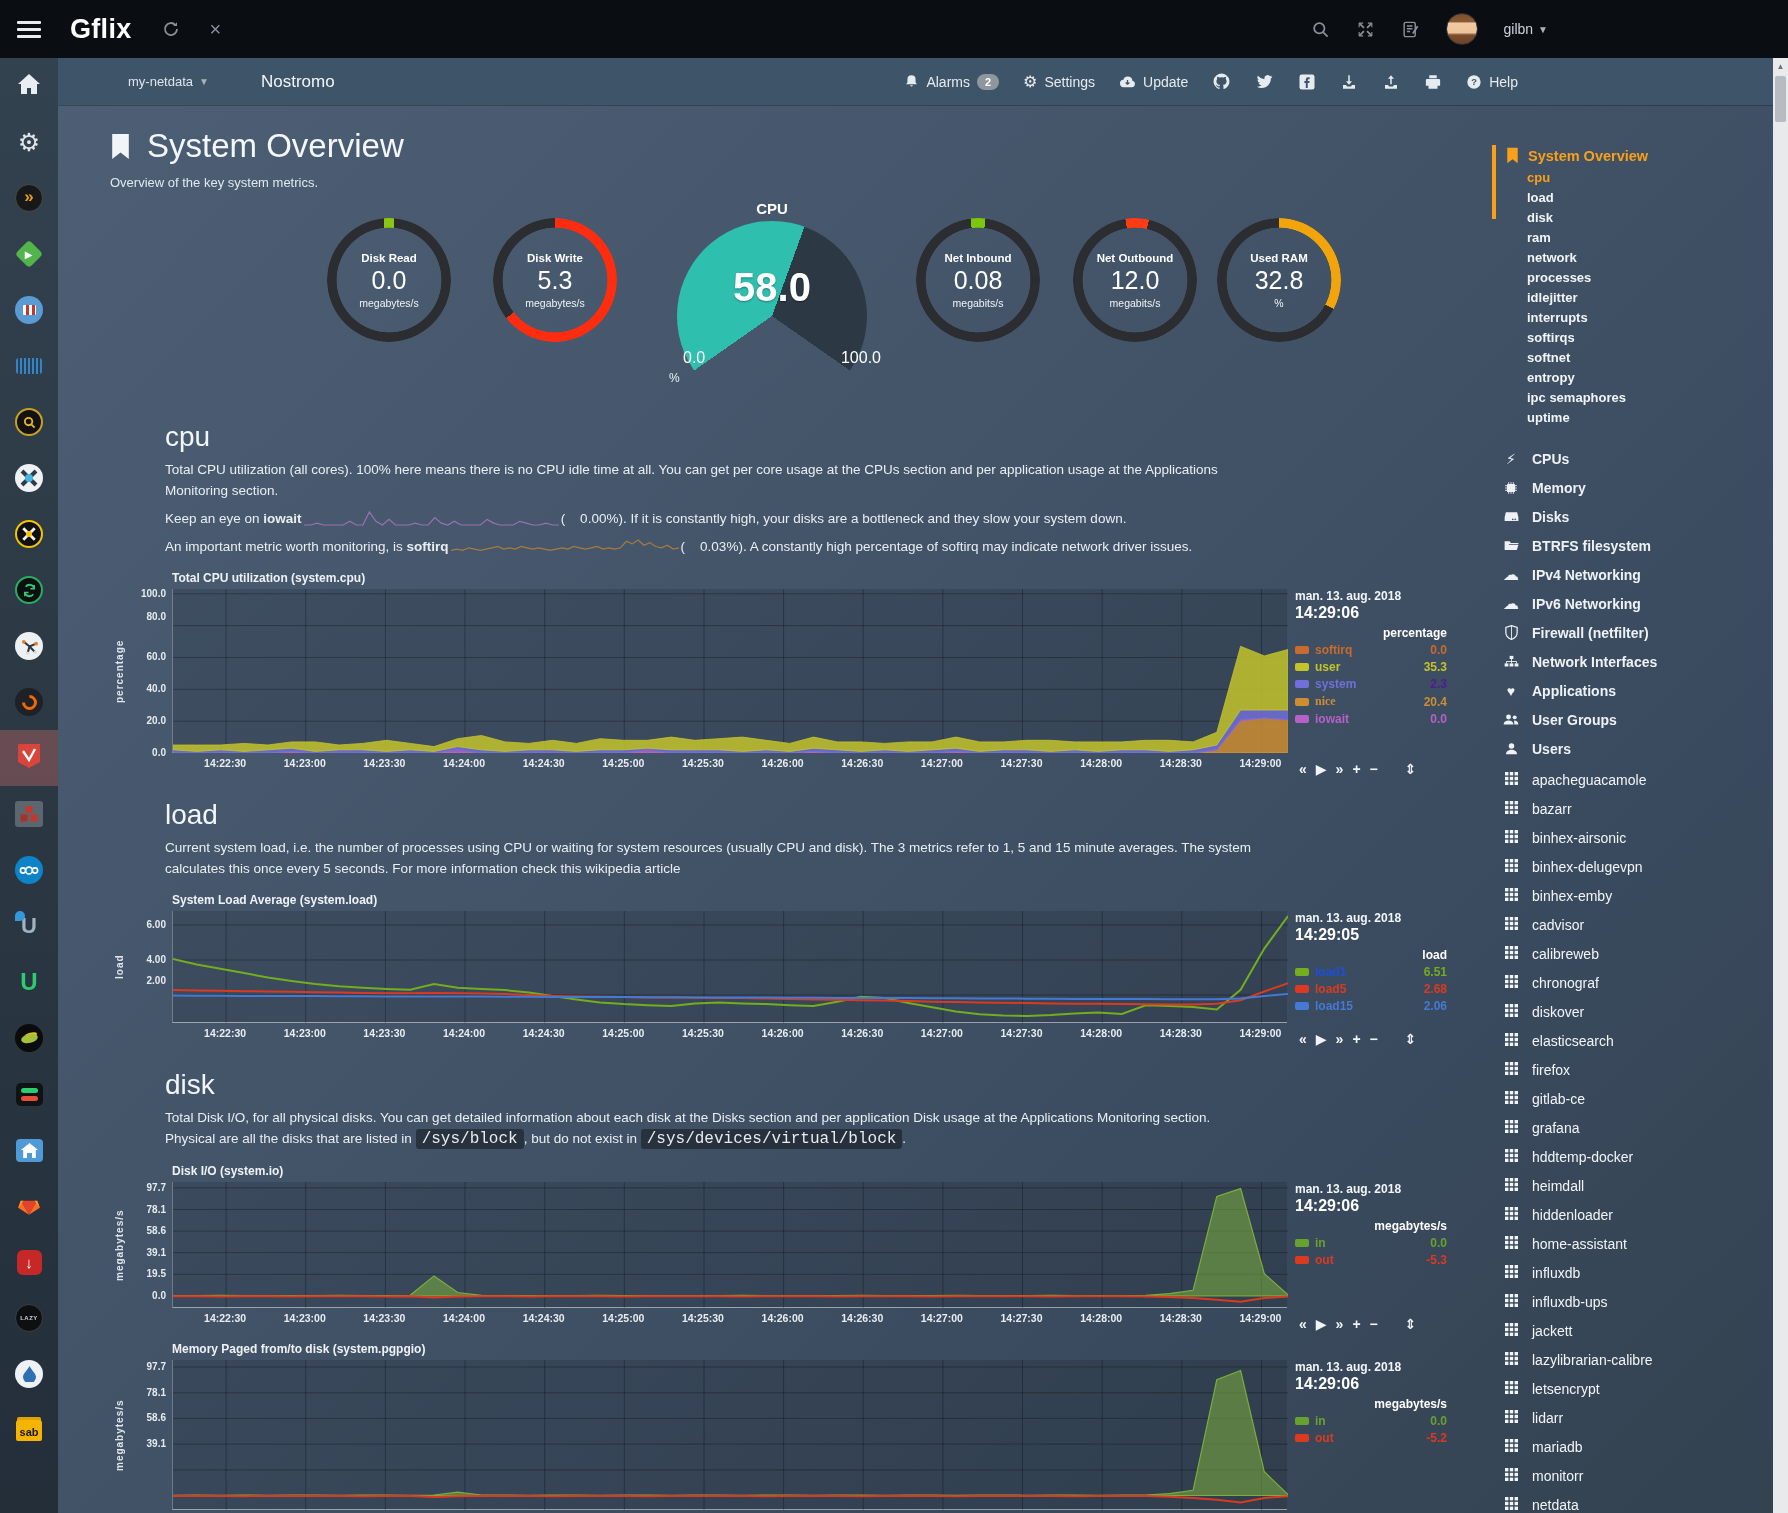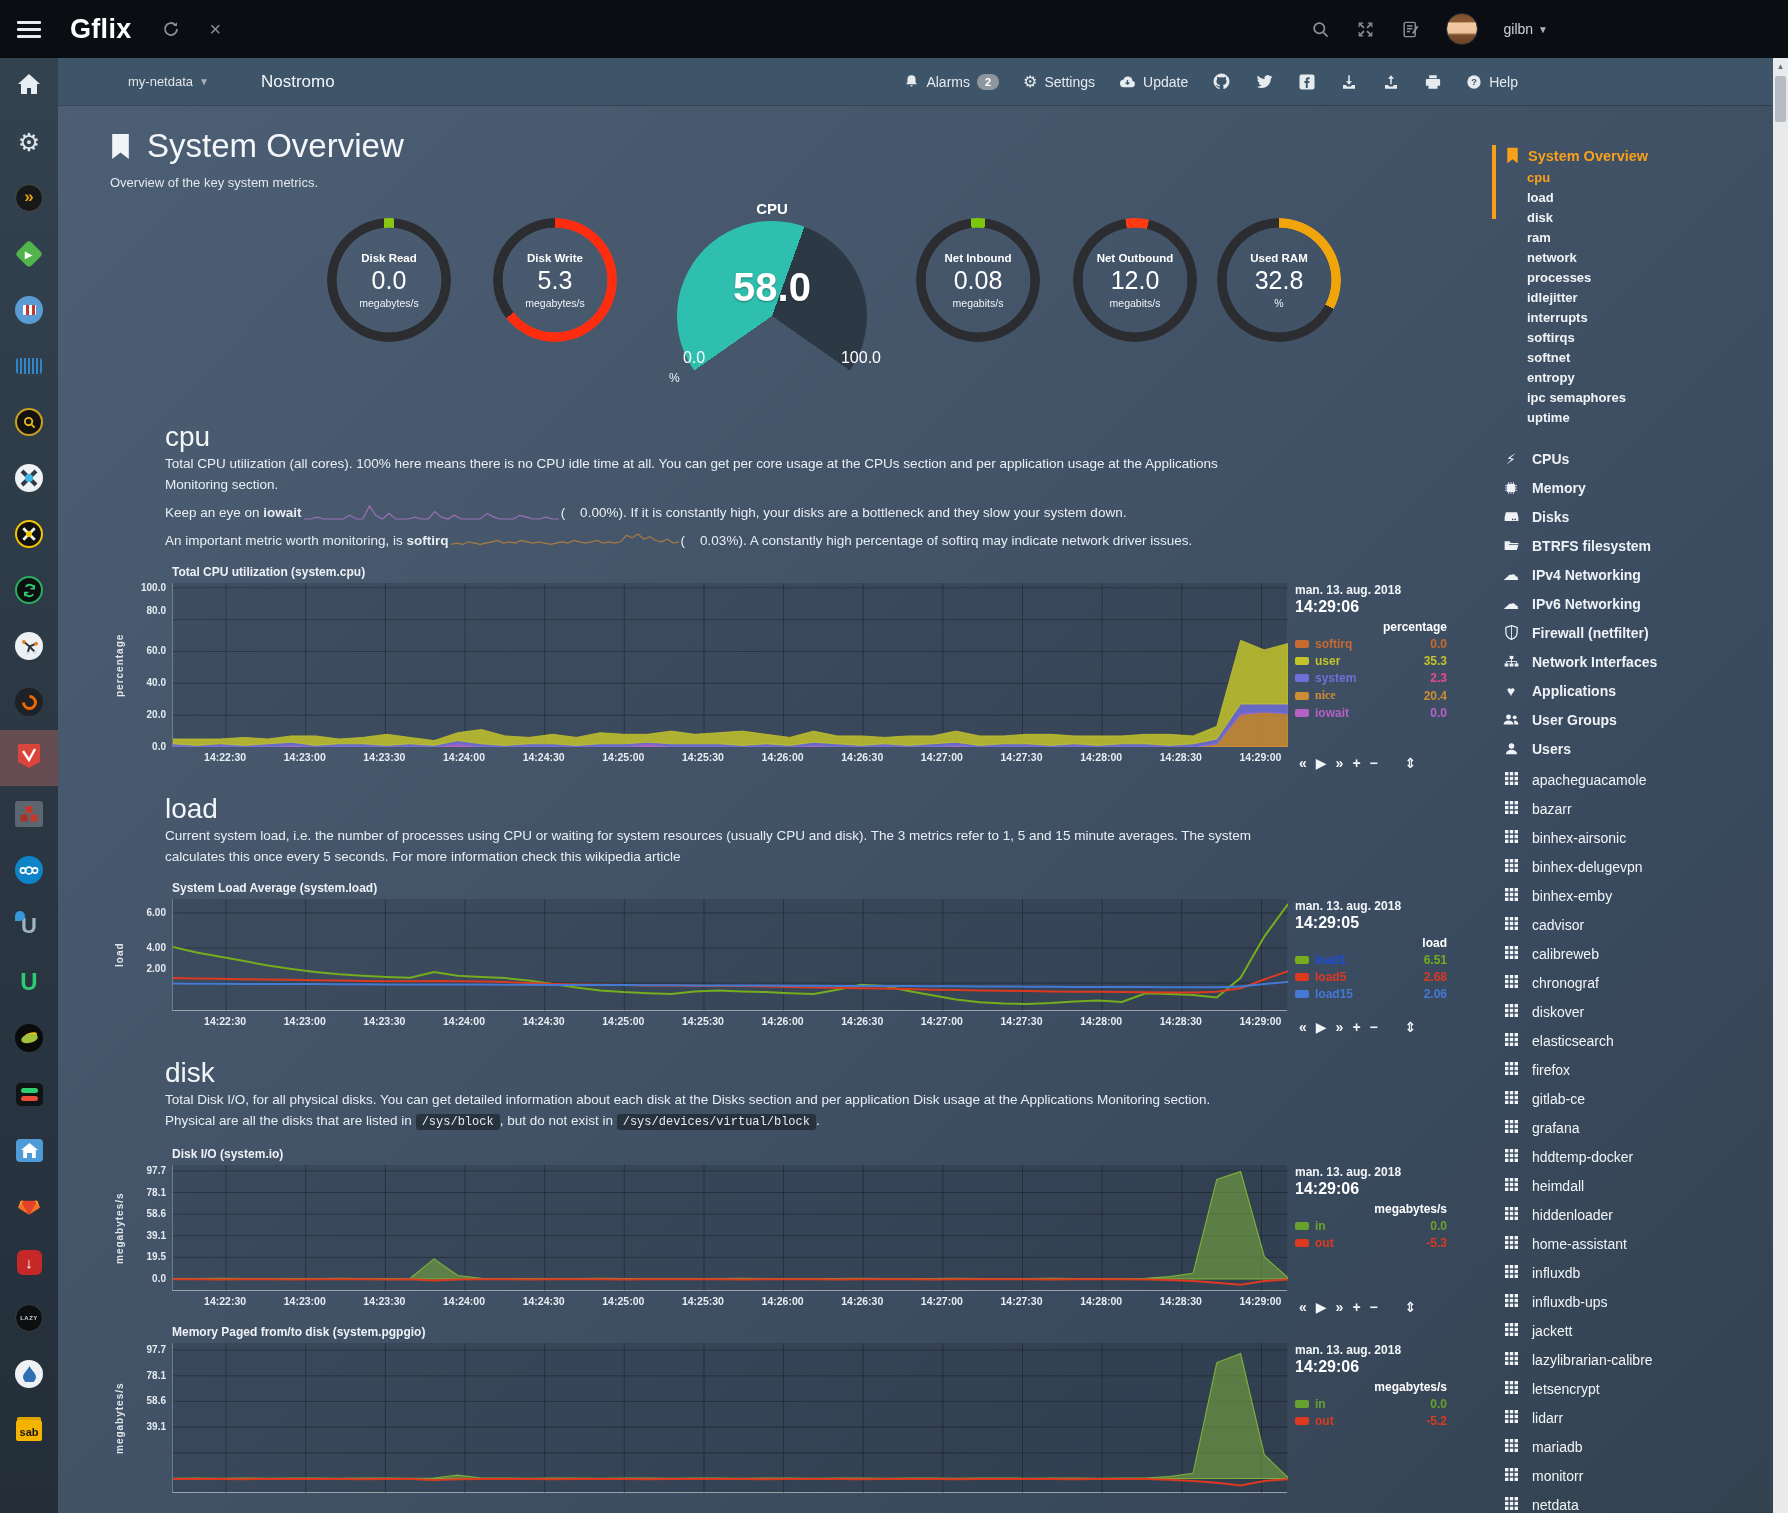--- a/index.html
+++ b/index.html
@@ -63,7 +63,7 @@
   .fan-unit { position:absolute; top:150px; left:-8px; font-size:12px; color:#eef2f6; }
   
   .section-h { font-size:28px; font-weight:300; color:#f2f6f9; margin:26px 0 0 55px; }
-  .desc { margin:0 0 0 55px; max-width:1095px; font-size:13.5px; line-height:21px; color:#e9eef3; }
+  .desc { margin:6px 0 0 55px; max-width:1095px; font-size:13.5px; line-height:21px; color:#e9eef3; }
   .inline-metric { margin:6px 0 0 55px; font-size:13.5px; color:#e9eef3; display:flex; align-items:center; height:22px; }
   .inline-metric b { font-weight:bold; }
   .spark { margin:0 2px; }

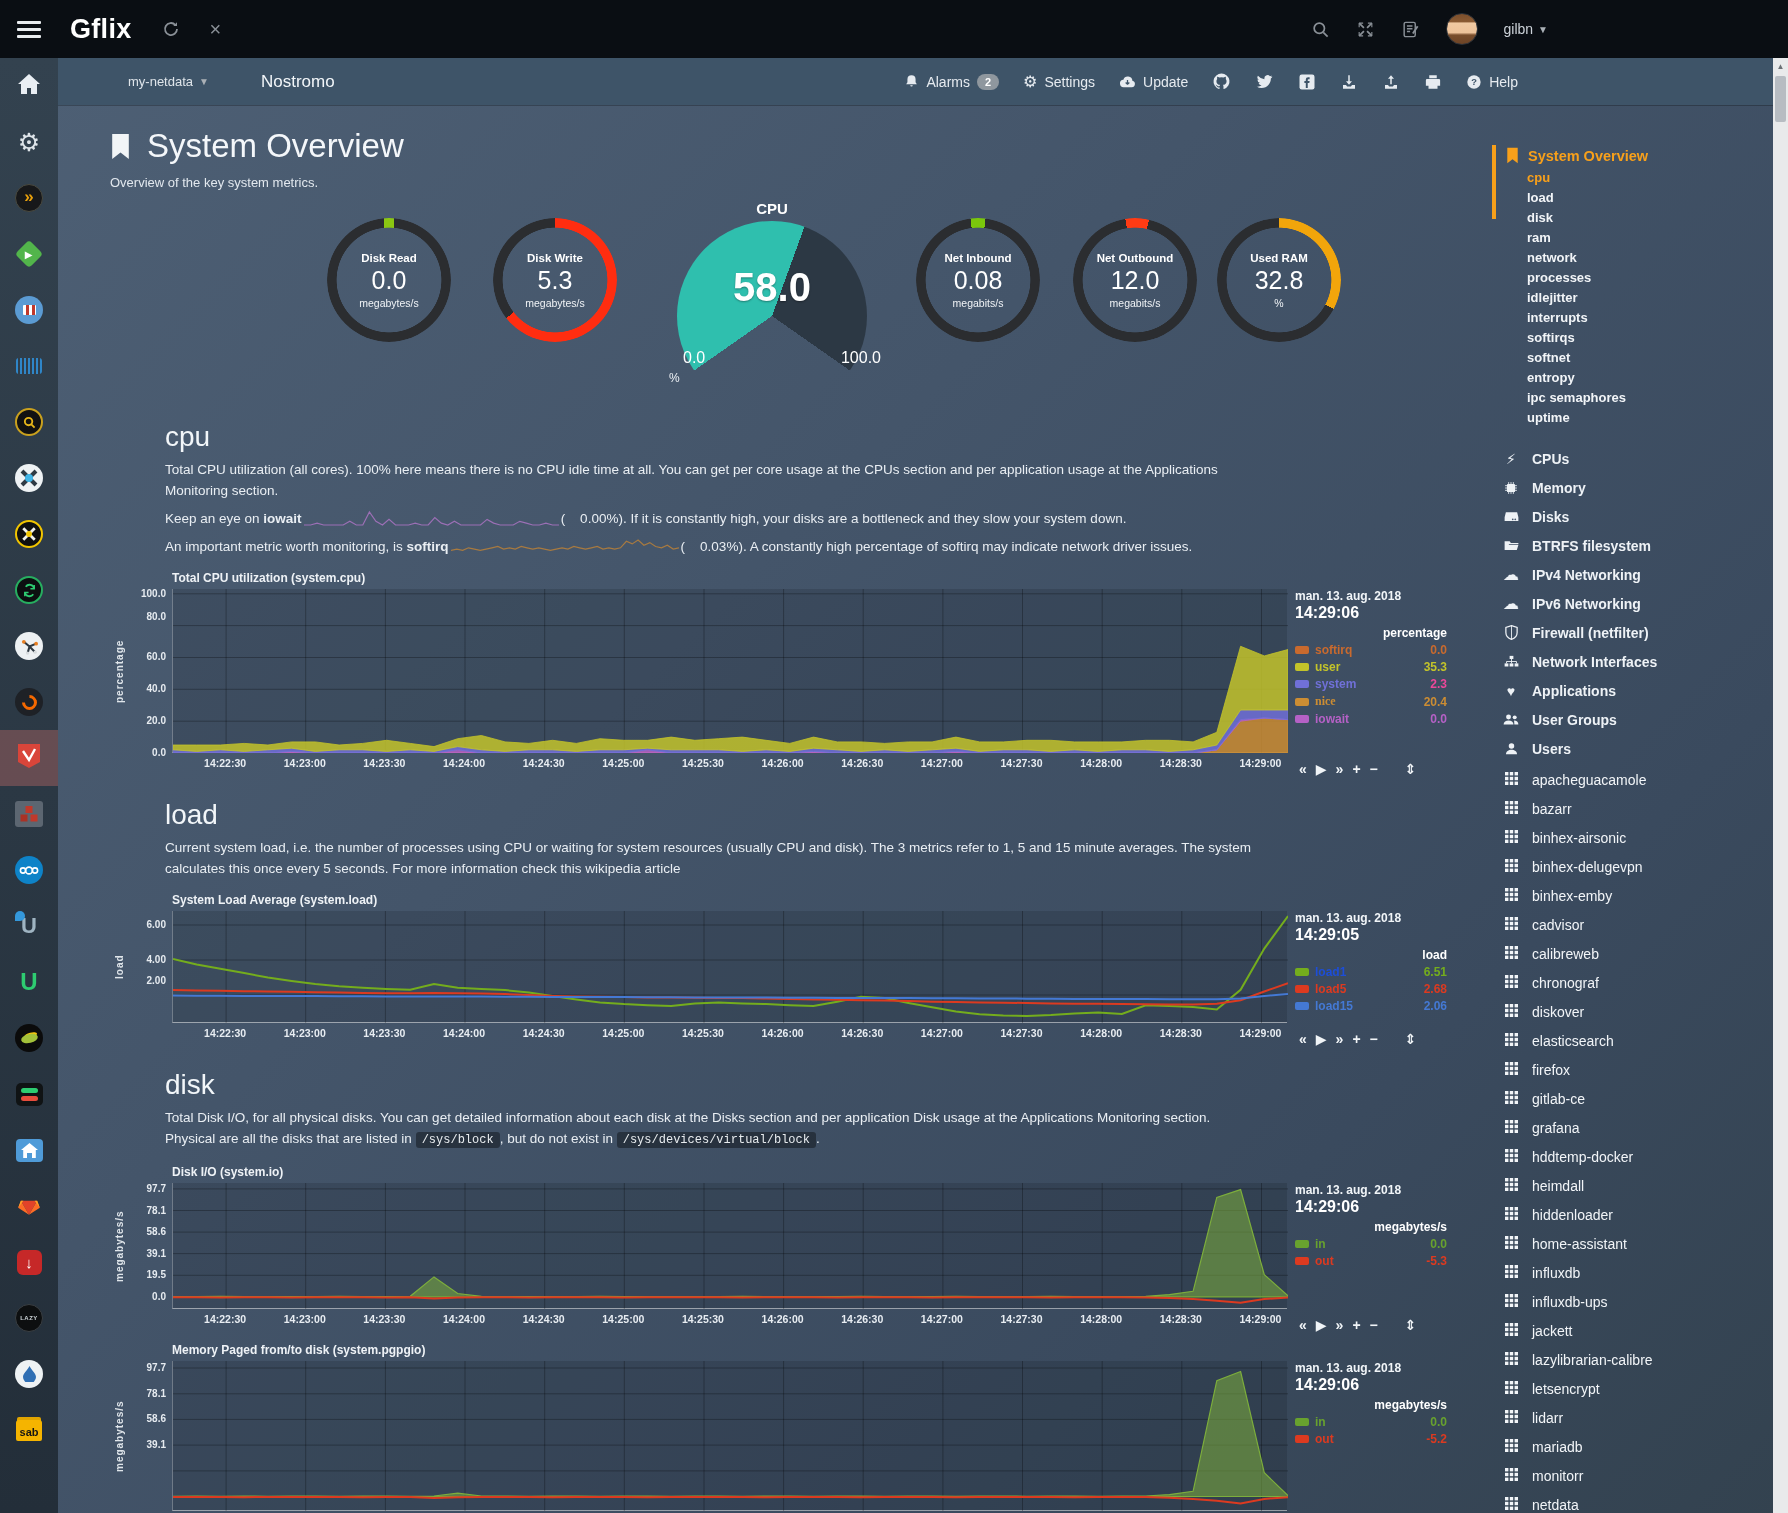--- a/index.html
+++ b/index.html
@@ -542,7 +542,7 @@
           <div class="lg-row">
             <span class="lg-sw" style="background: rgb(112, 112, 216);"></span>
             <span class="lg-name" style="color: rgb(112, 112, 216);">system</span>
-            <span class="lg-val" style="color: #ec4899;">2.3</span>
+            <span class="lg-val" style="color: #4c1d95;">2.3</span>
           </div>
           <div class="lg-row">
             <span class="lg-sw" style="background: rgb(204, 141, 51);"></span>

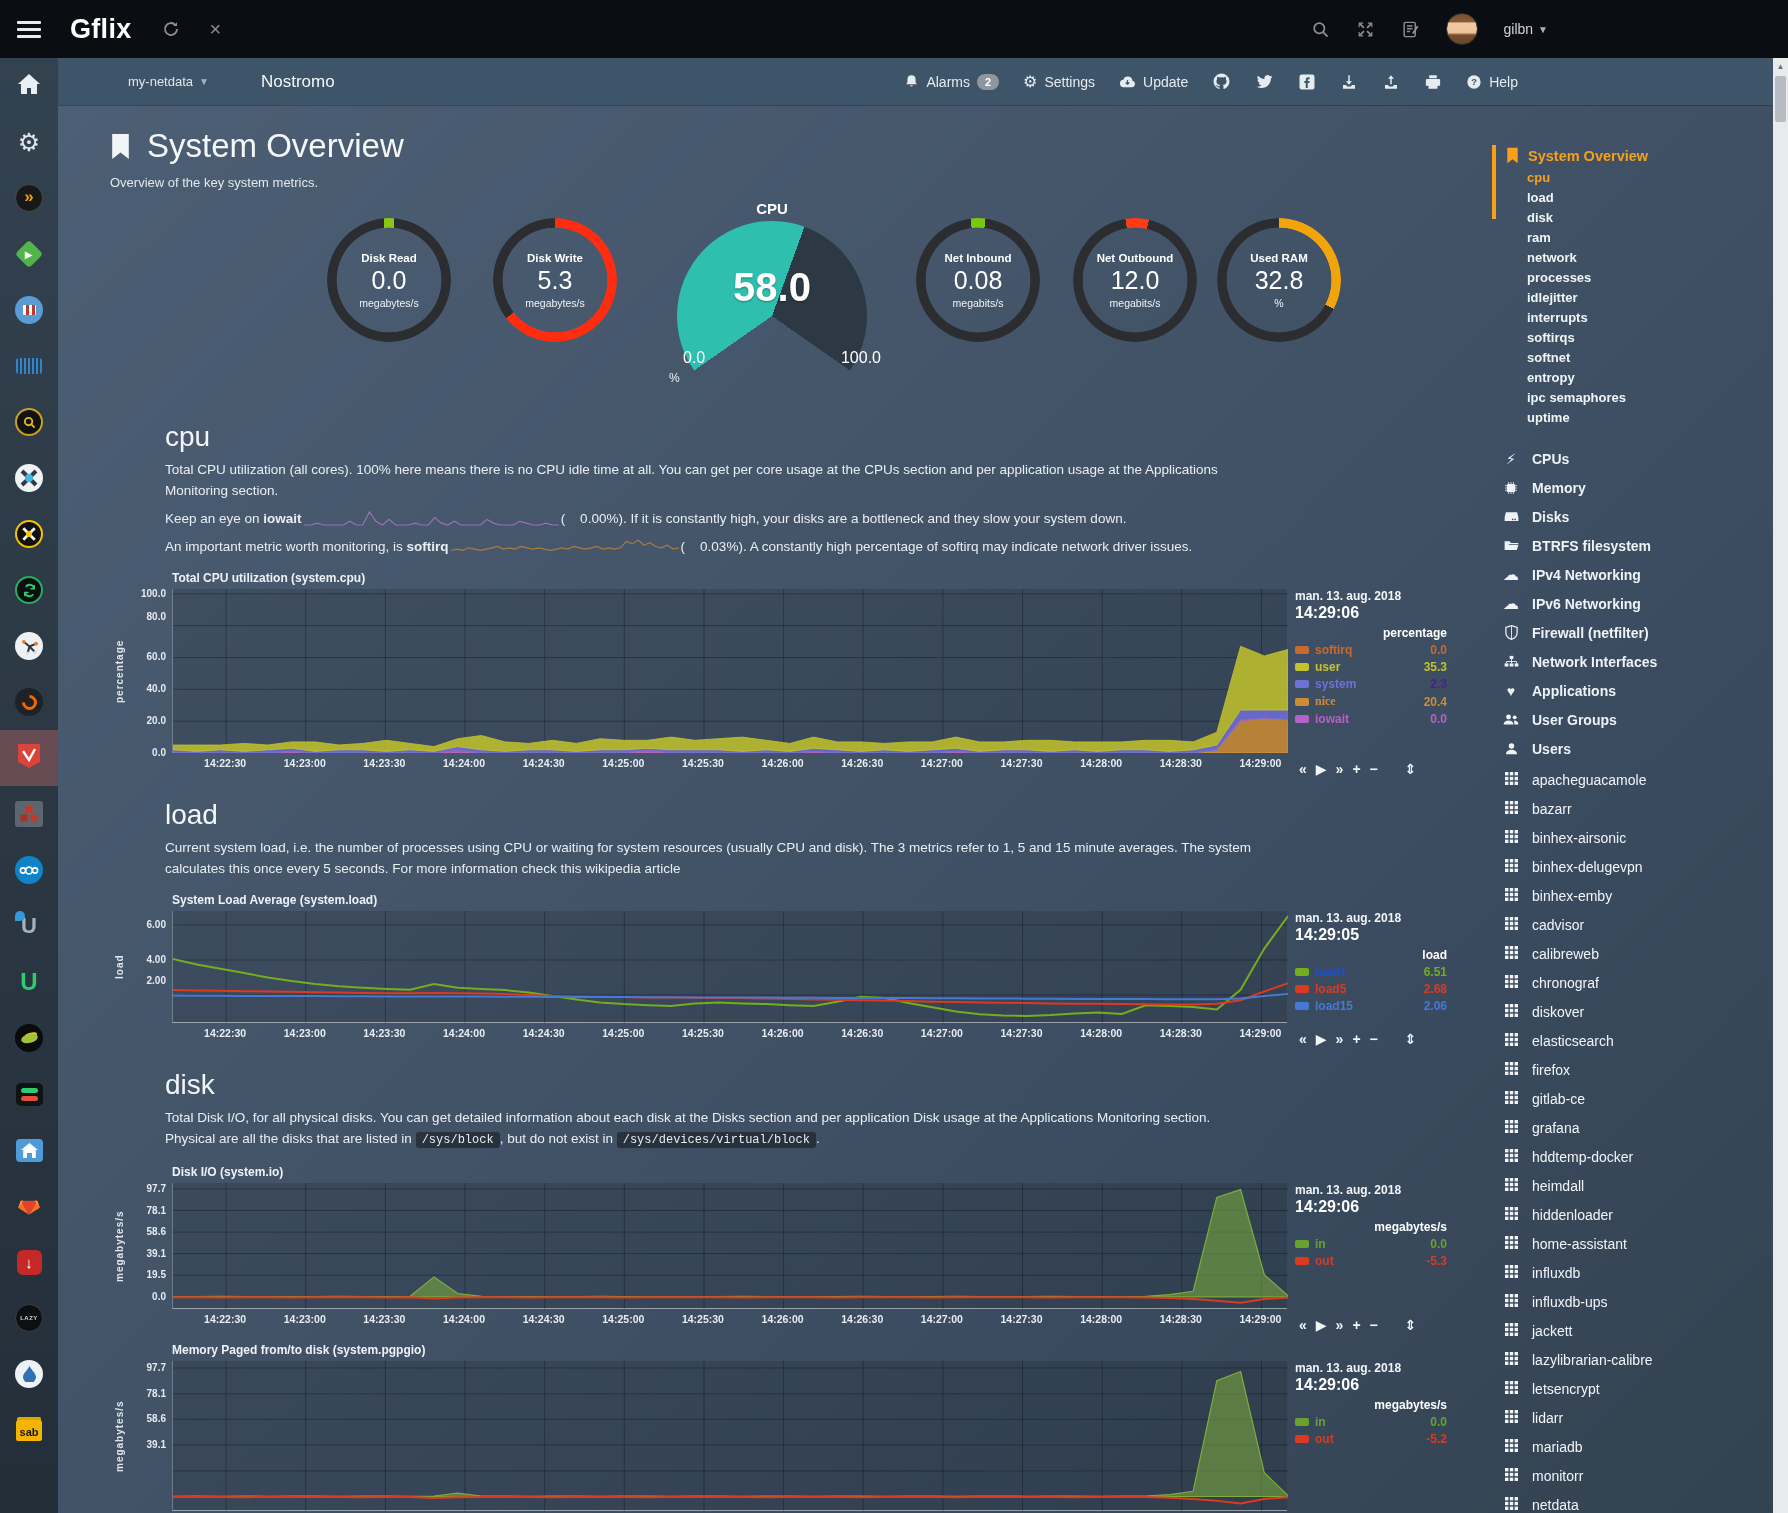--- a/index.html
+++ b/index.html
@@ -67,7 +67,7 @@
   .inline-metric { margin:6px 0 0 55px; font-size:13.5px; color:#e9eef3; display:flex; align-items:center; height:22px; }
   .inline-metric b { font-weight:bold; }
   .spark { margin:0 2px; }
-  .codechip { font-family:"Liberation Mono","DejaVu Sans Mono",monospace; font-size:12px; background:rgba(0,0,0,.38); color:#e8ecef; padding:1px 6px; border-radius:3px; }
+  .codechip { font-family:"Liberation Mono","DejaVu Sans Mono",monospace; font-size:16px; background:rgba(0,0,0,.38); color:#e8ecef; padding:1px 6px; border-radius:3px; }
   
   .chart-block { margin:14px 0 0 0; position:relative; }
   .c-title { font-size:12px; font-weight:bold; color:#eef2f6; margin-left:62px; margin-bottom:4px; }

